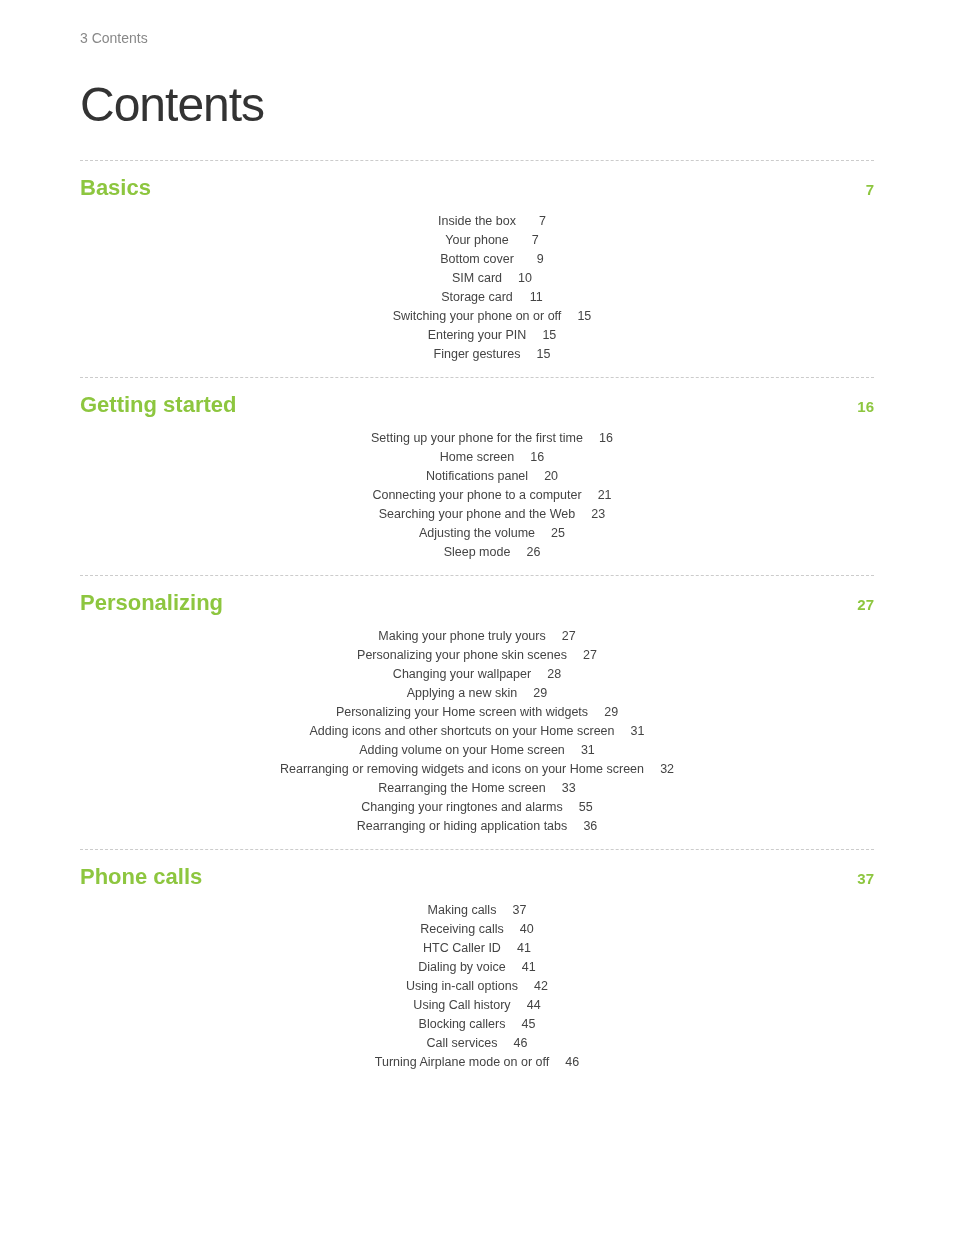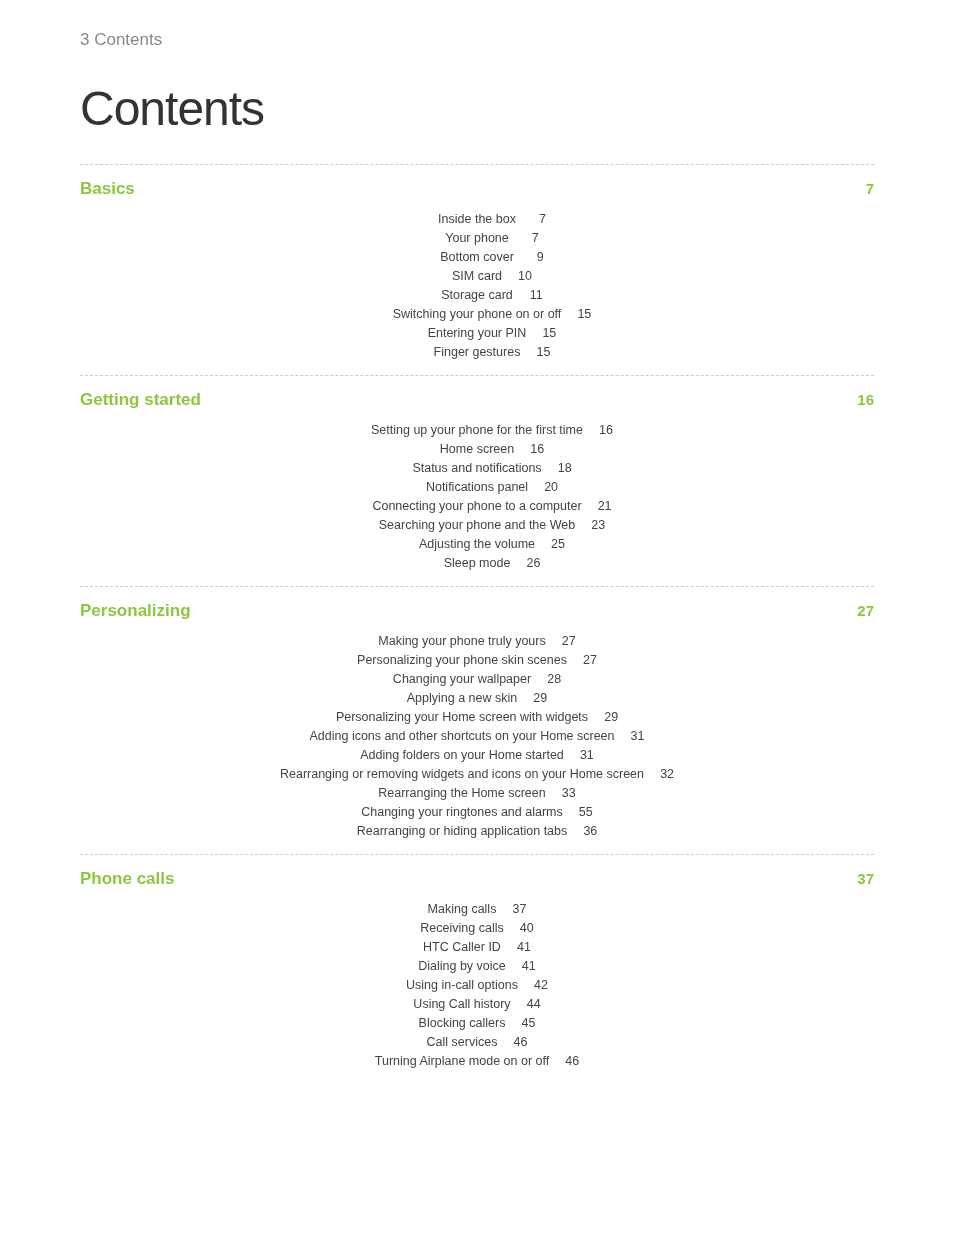--- a/index.html
+++ b/index.html
@@ -12,7 +12,7 @@
       color: #333;
     }
     .breadcrumb {
-      font-size: 17px;
+      font-size: 14px;
       color: #888;
       margin-bottom: 16px;
     }

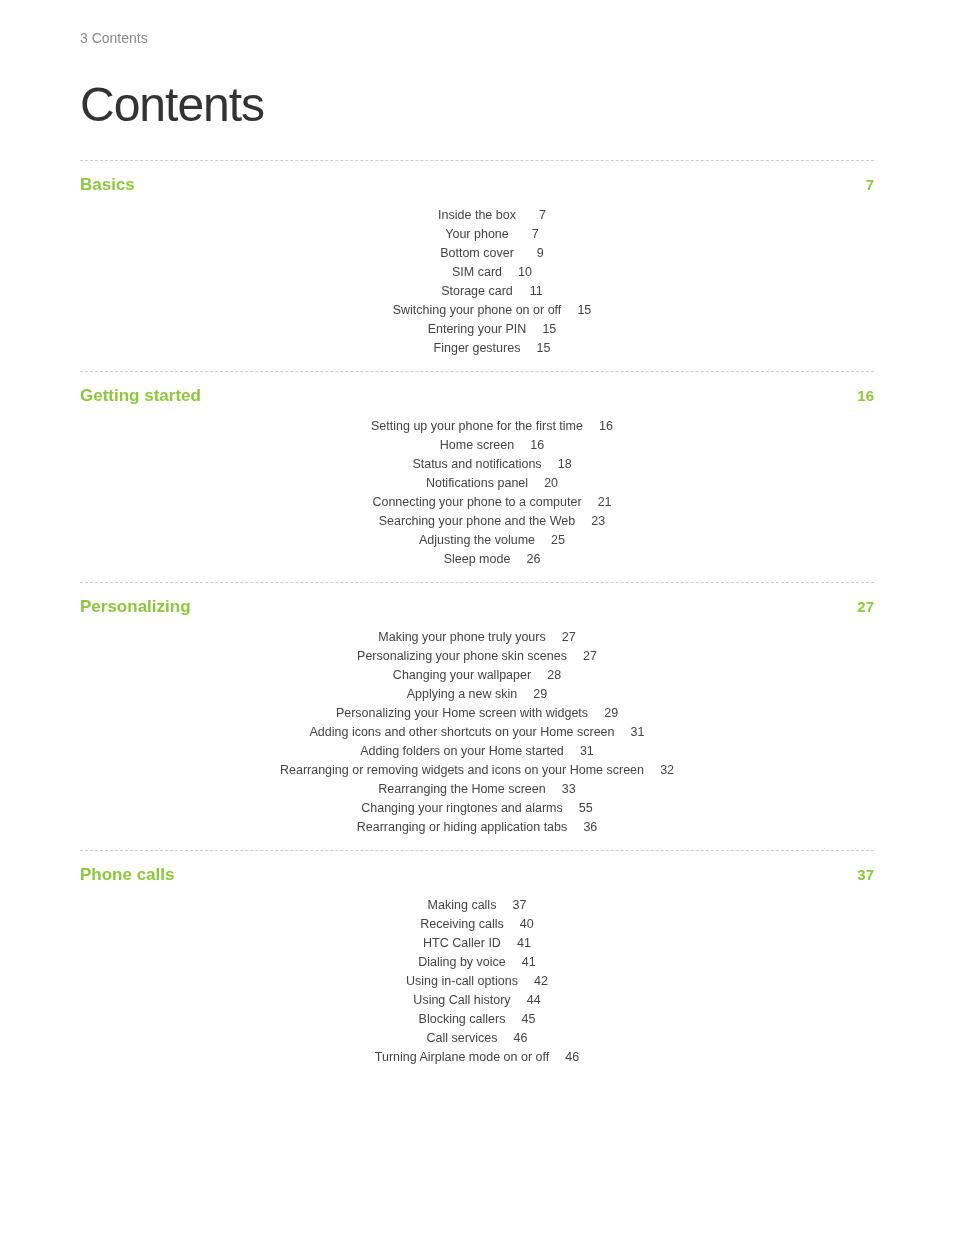--- a/index.html
+++ b/index.html
@@ -36,7 +36,7 @@
       margin-bottom: 10px;
     }
     .section-title {
-      font-size: 17px;
+      font-size: 22px;
       font-weight: bold;
       color: #8dc63f;
     }

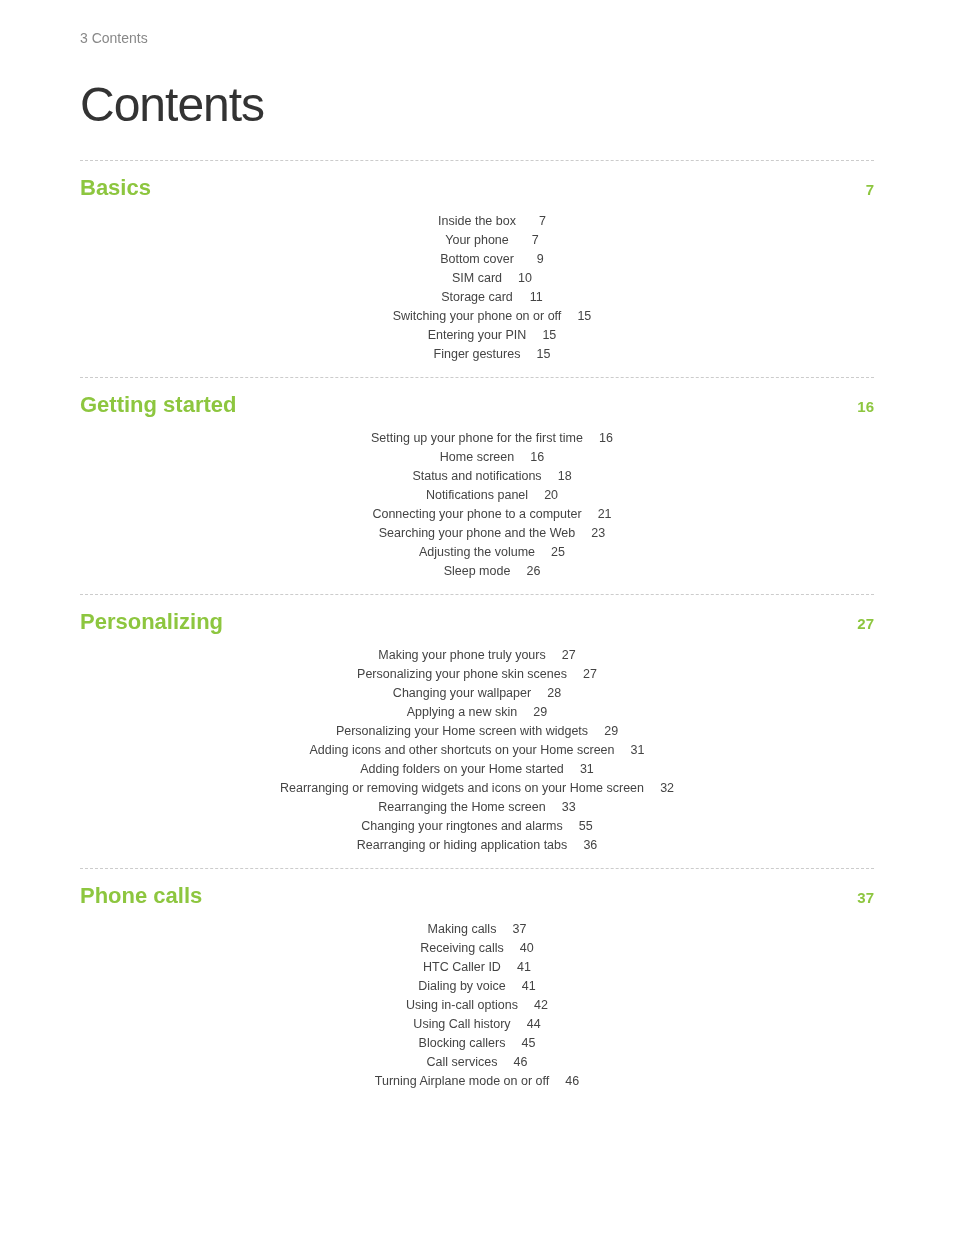--- a/index.html
+++ b/index.html
@@ -133,10 +133,6 @@
           <span class="item-page">16</span>
         </li>
         <li>
-          <span class="item-label">Status and notifications</span>
-          <span class="item-page">18</span>
-        </li>
-        <li>
           <span class="item-label">Notifications panel</span>
           <span class="item-page">20</span>
         </li>

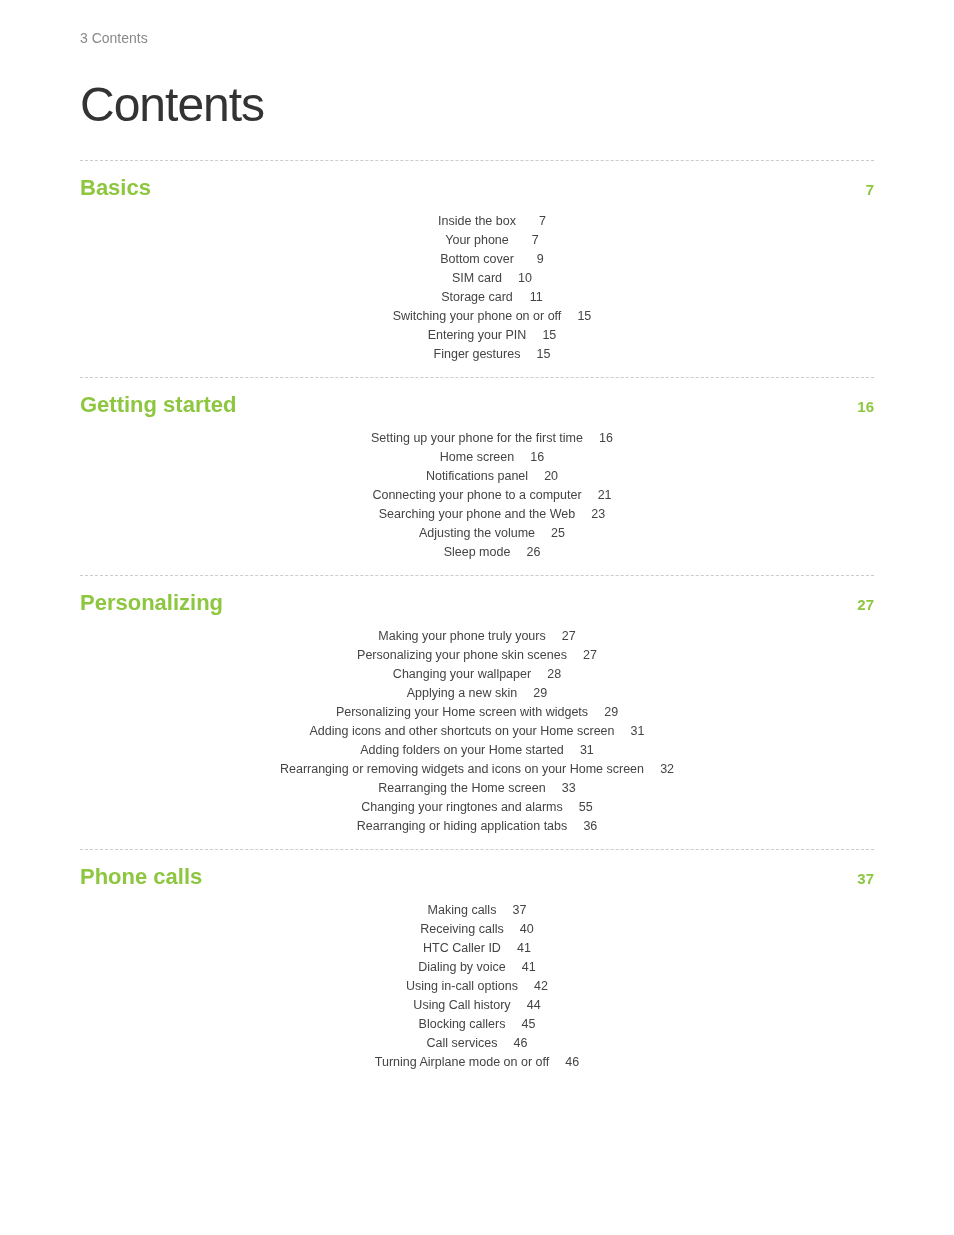--- a/index.html
+++ b/index.html
@@ -185,7 +185,7 @@
           <span class="item-page">31</span>
         </li>
         <li>
-          <span class="item-label">Adding folders on your Home started</span>
+          <span class="item-label">Adding volume on your Home screen</span>
           <span class="item-page">31</span>
         </li>
         <li>

